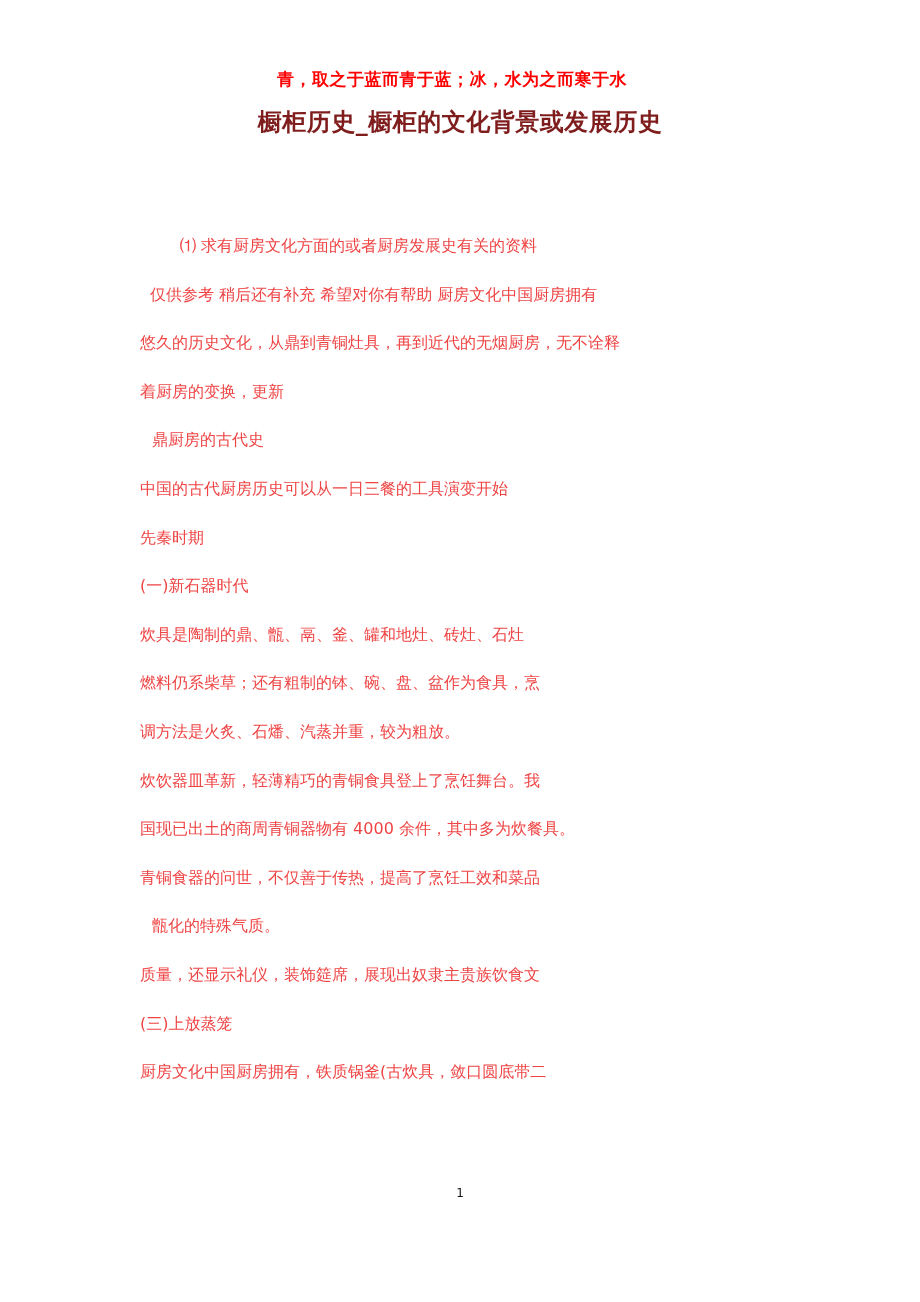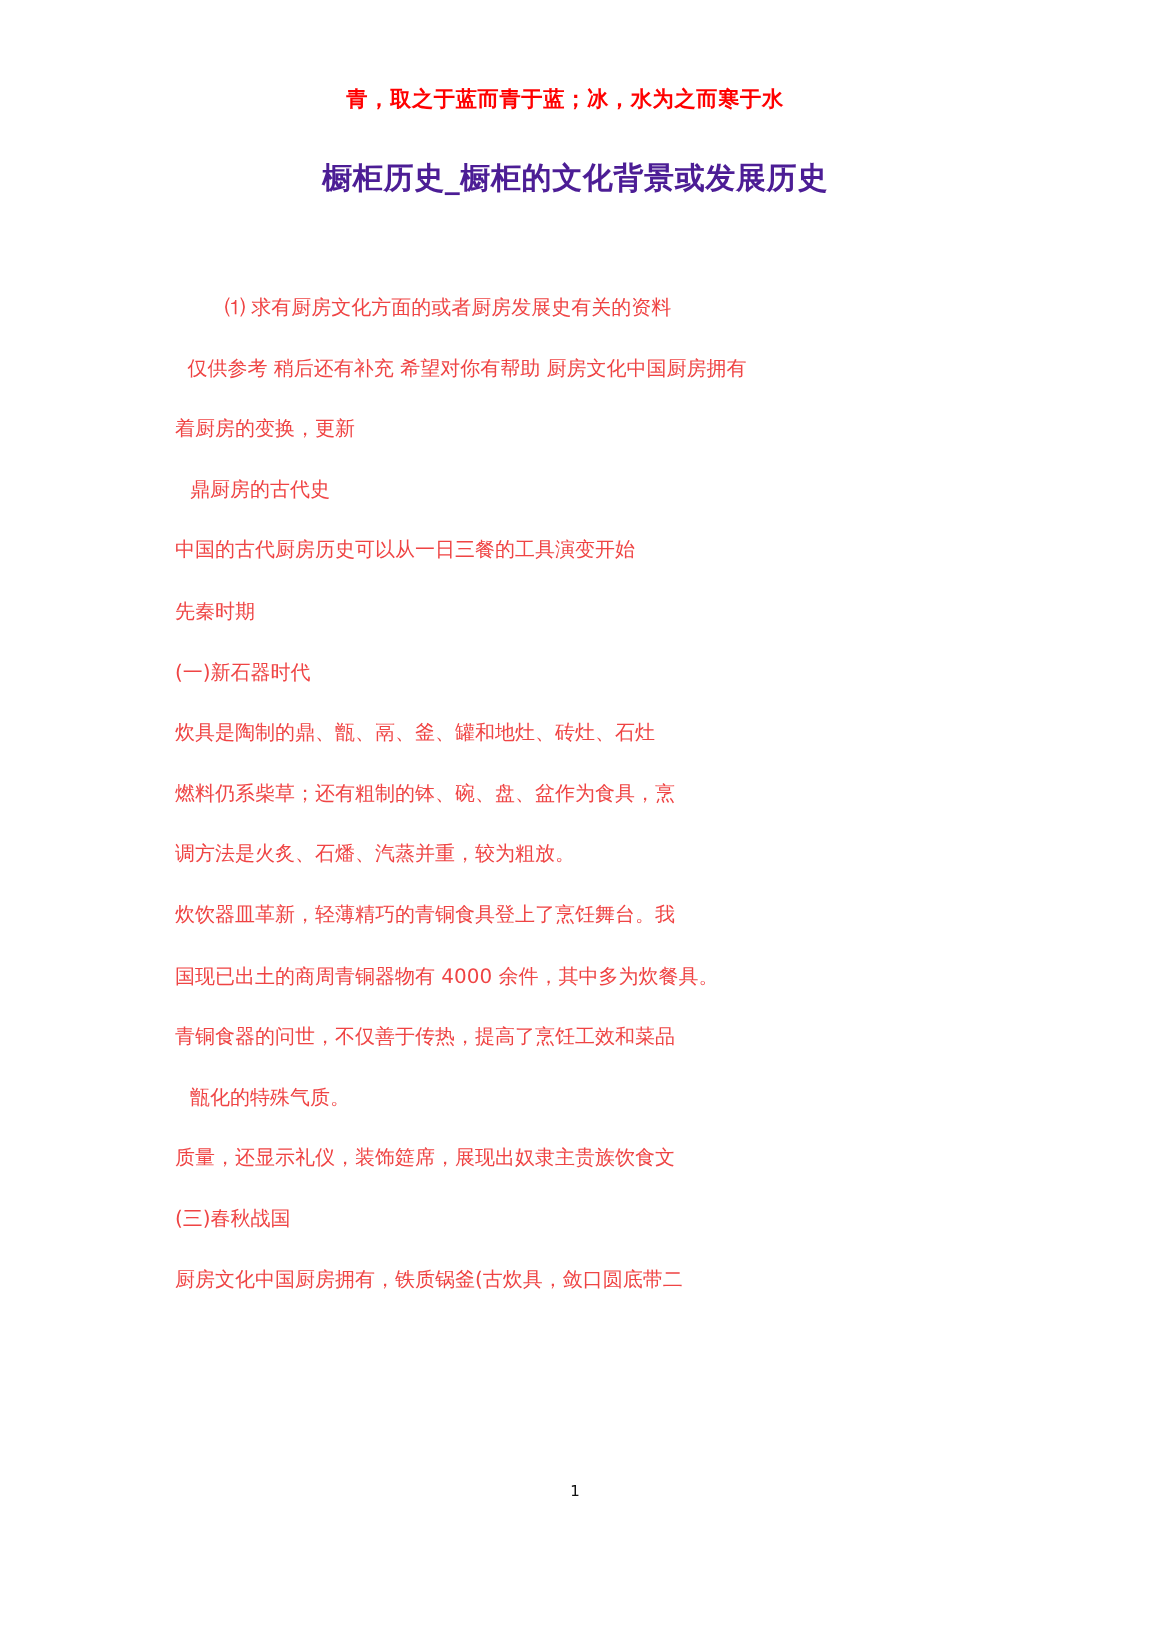--- a/index.html
+++ b/index.html
@@ -34,13 +34,13 @@
     }
     .doc-title {
       position: absolute;
-      top: 126px;
+      top: 106px;
       left: 0;
       width: 920px;
       text-align: center;
       font-size: 24px;
       font-weight: bold;
-      color: #4c1d95;
+      color: #7f1d1d;
       letter-spacing: 0.5px;
     }
     .body-lines {

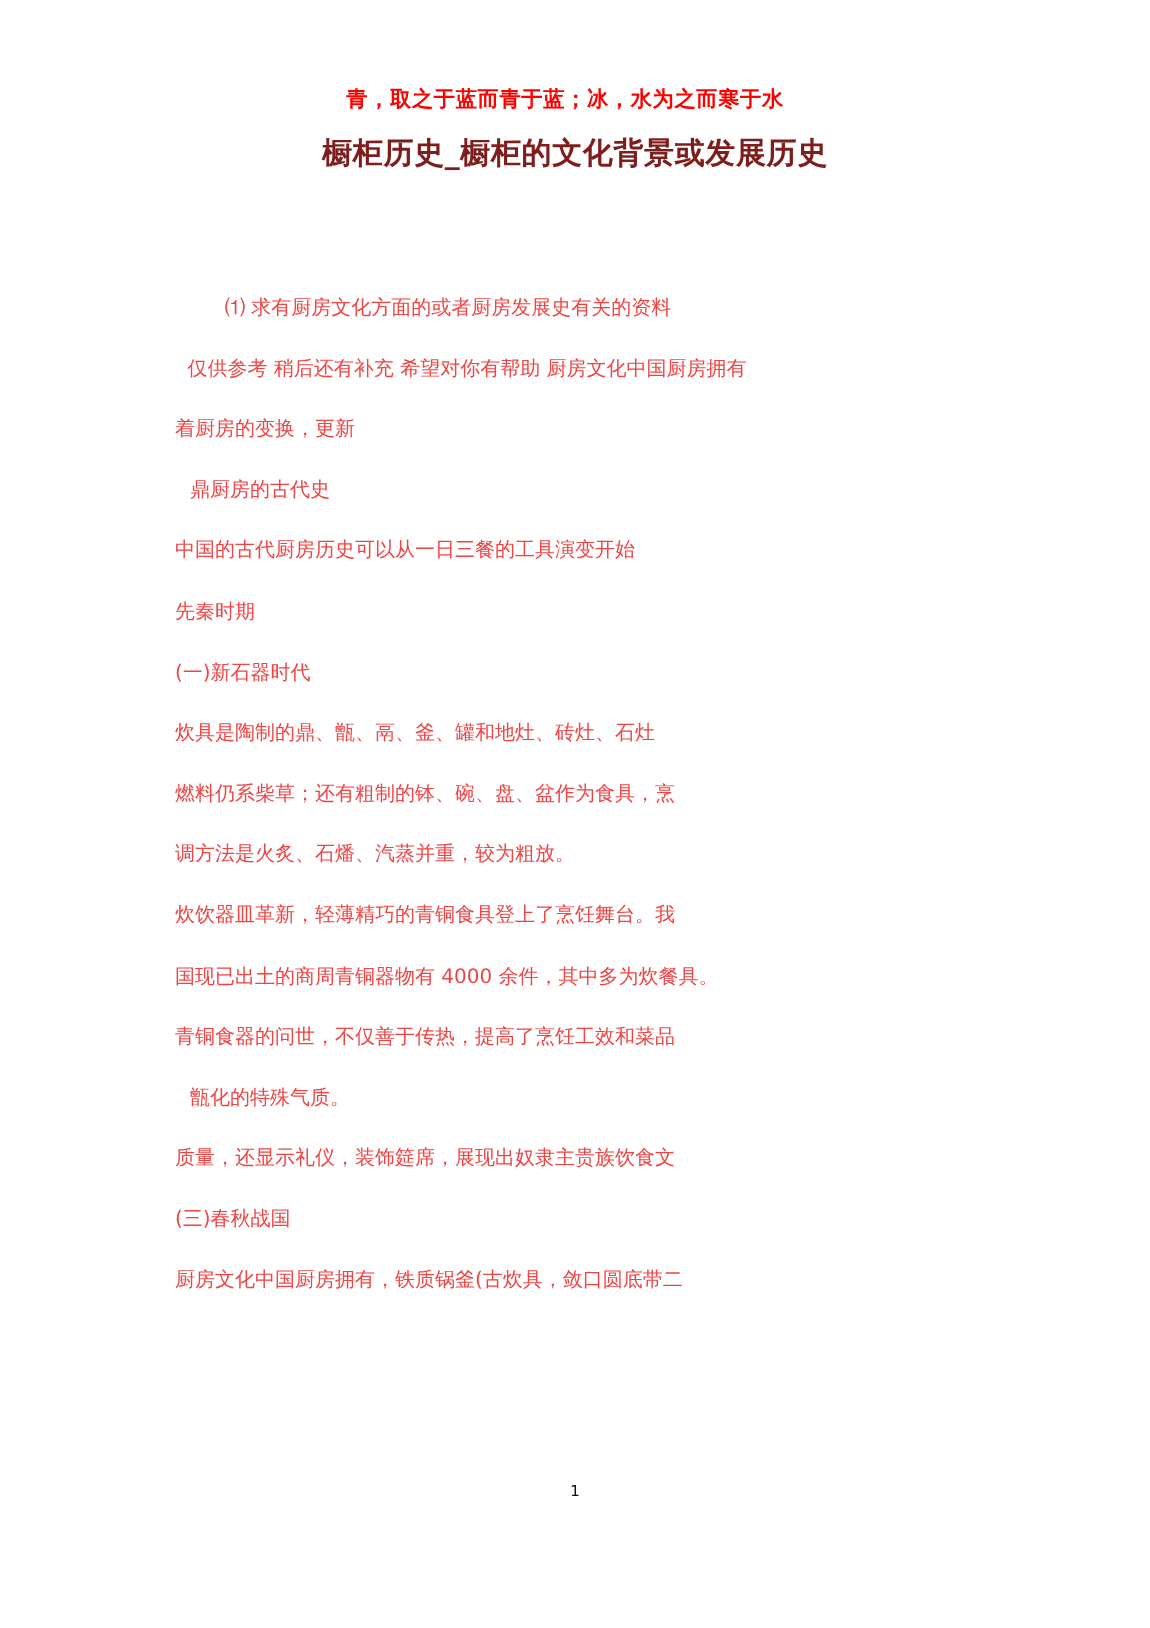--- a/index.html
+++ b/index.html
@@ -79,6 +79,7 @@
   <div class="body-lines">
     <div class="line indent-q">⑴ 求有厨房文化方面的或者厨房发展史有关的资料</div>
     <div class="line indent-s">仅供参考  稍后还有补充  希望对你有帮助  厨房文化中国厨房拥有</div>
+    <div class="line">悠久的历史文化，从鼎到青铜灶具，再到近代的无烟厨房，无不诠释</div>
     <div class="line">着厨房的变换，更新</div>
     <div class="line indent-xs">鼎厨房的古代史</div>
     <div class="line">中国的古代厨房历史可以从一日三餐的工具演变开始</div>

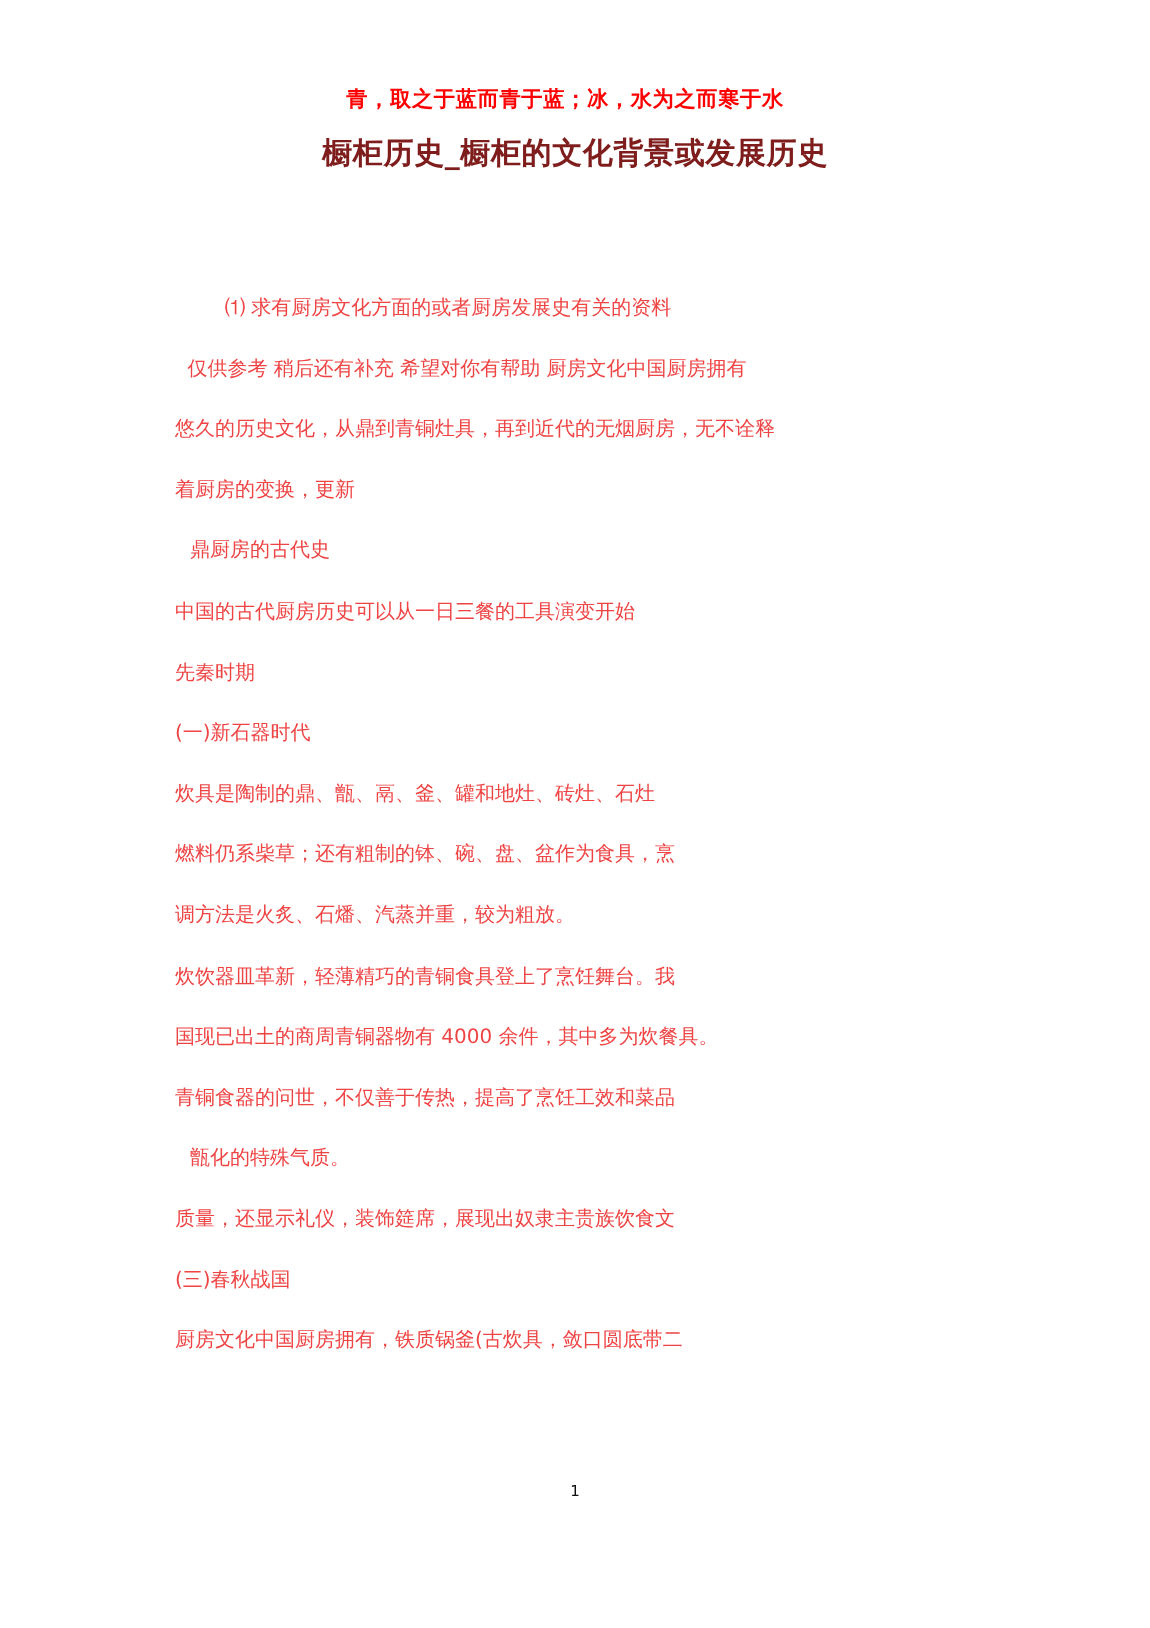--- a/index.html
+++ b/index.html
@@ -93,7 +93,7 @@
     <div class="line">青铜食器的问世，不仅善于传热，提高了烹饪工效和菜品</div>
     <div class="line indent-xs">甑化的特殊气质。</div>
     <div class="line">质量，还显示礼仪，装饰筵席，展现出奴隶主贵族饮食文</div>
-    <div class="line">(三)春秋战国</div>
+    <div class="line">(三)上放蒸笼</div>
     <div class="line">厨房文化中国厨房拥有，铁质锅釜(古炊具，敛口圆底带二</div>
   </div>
 

